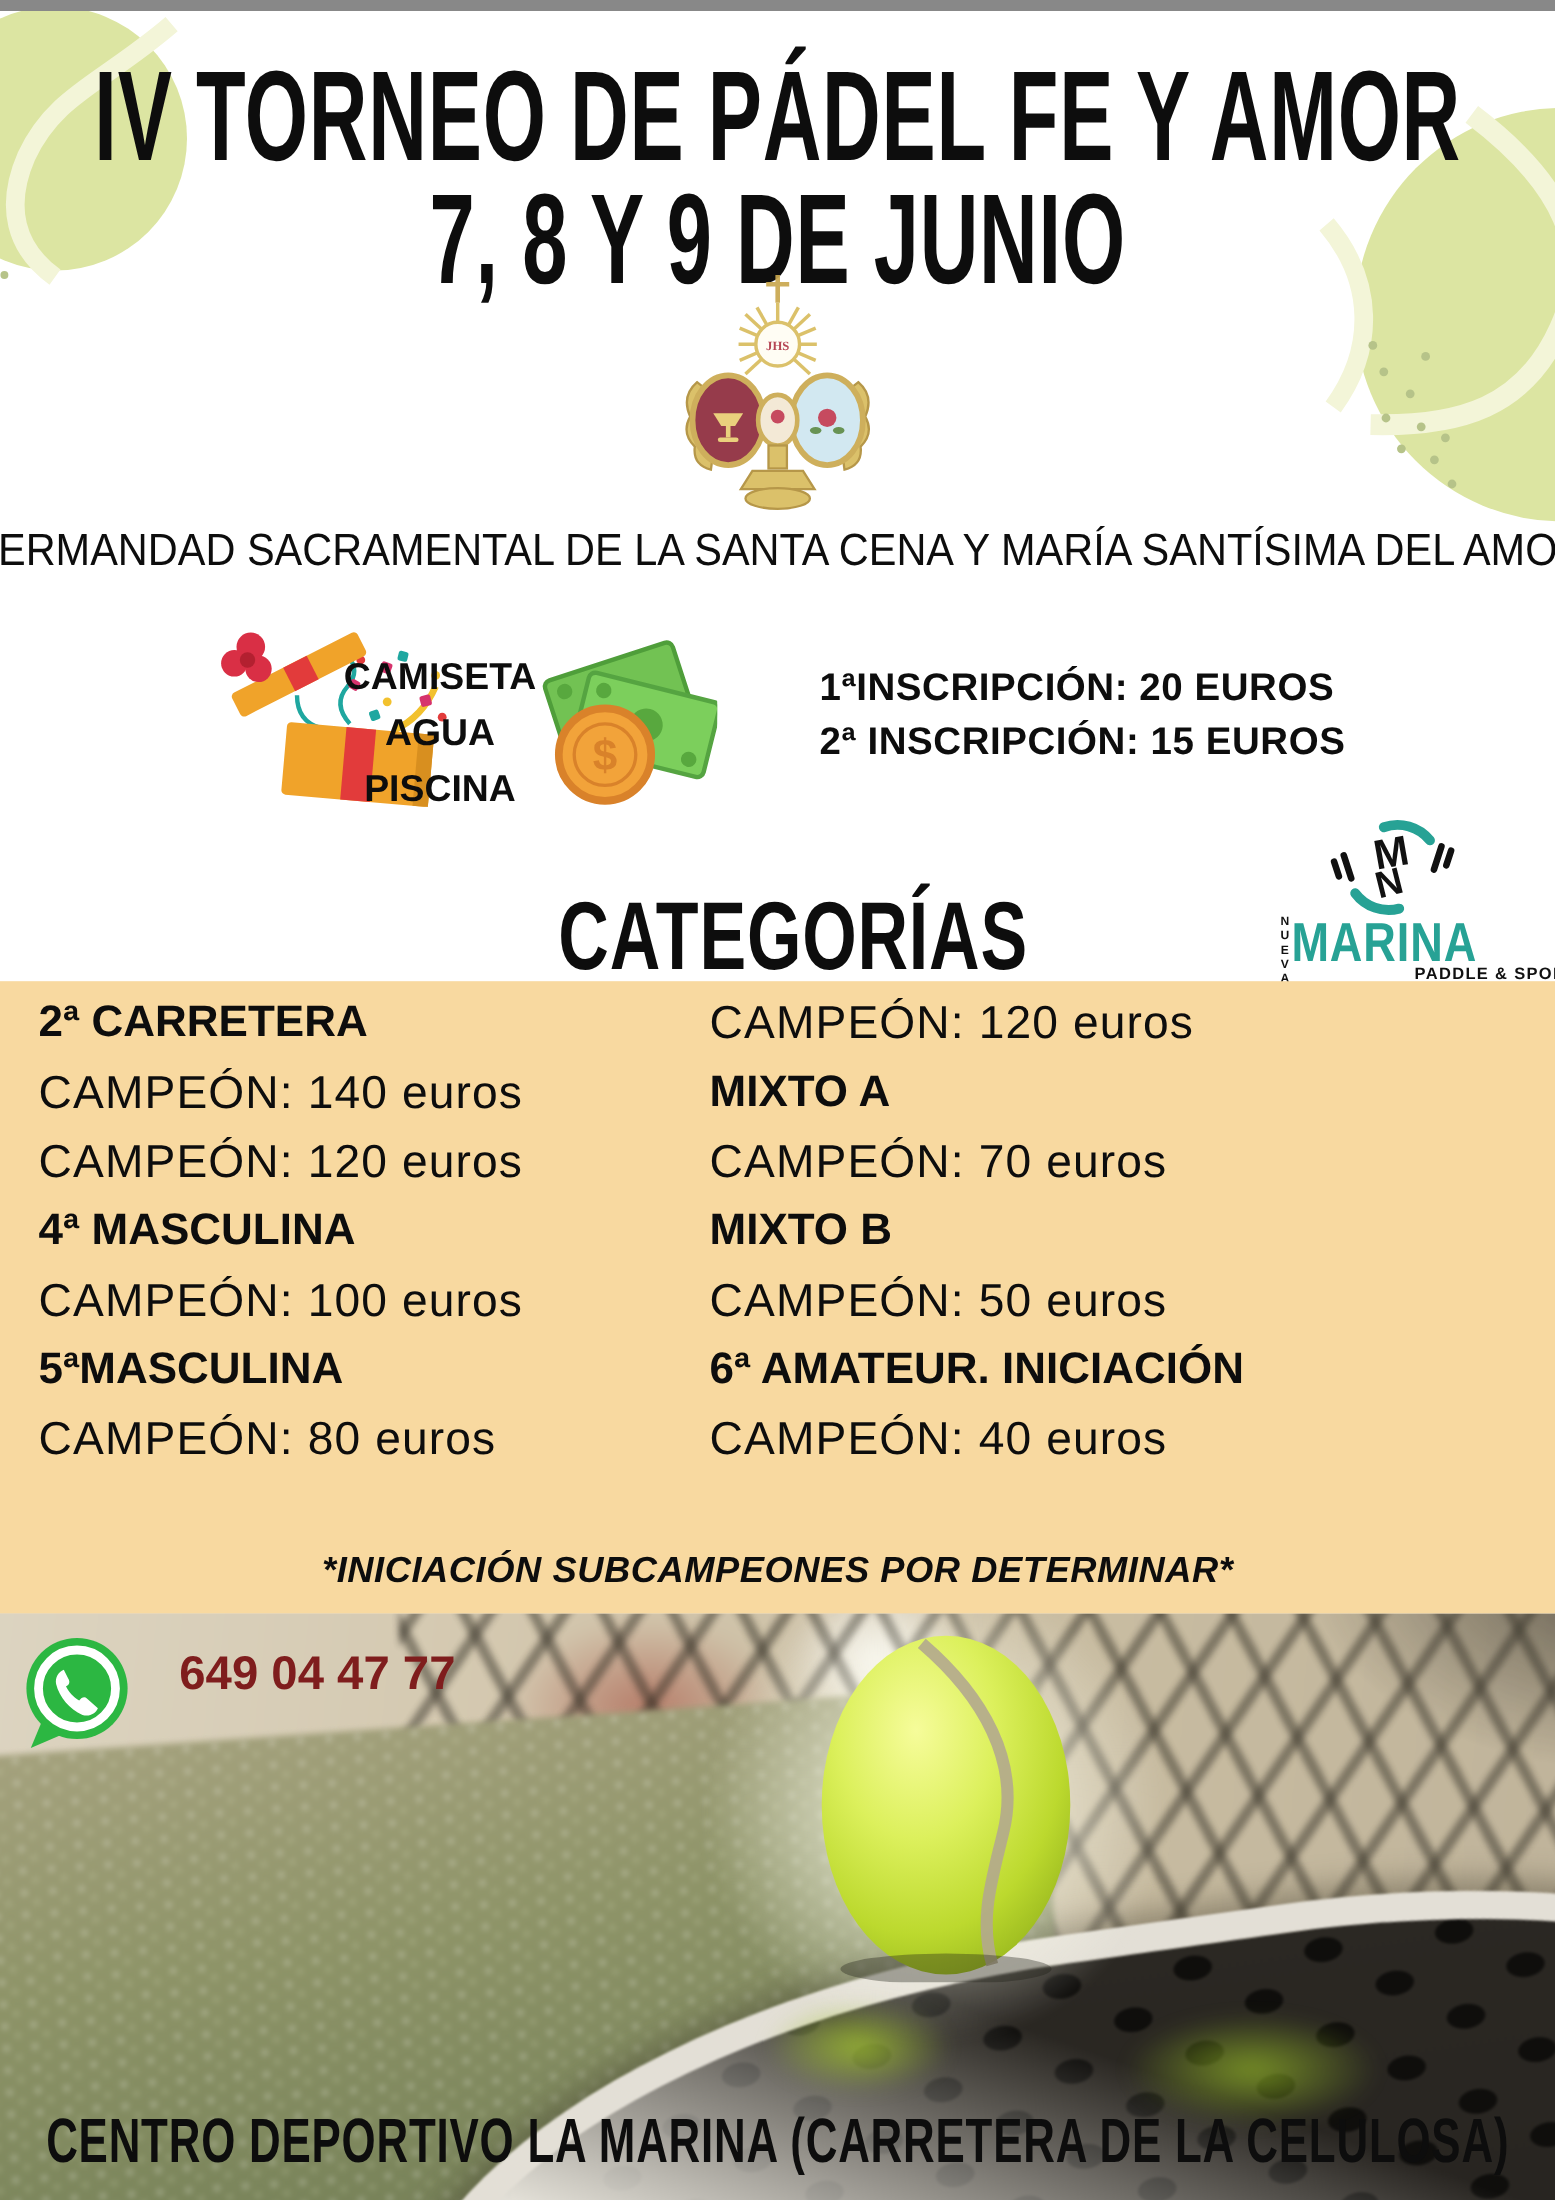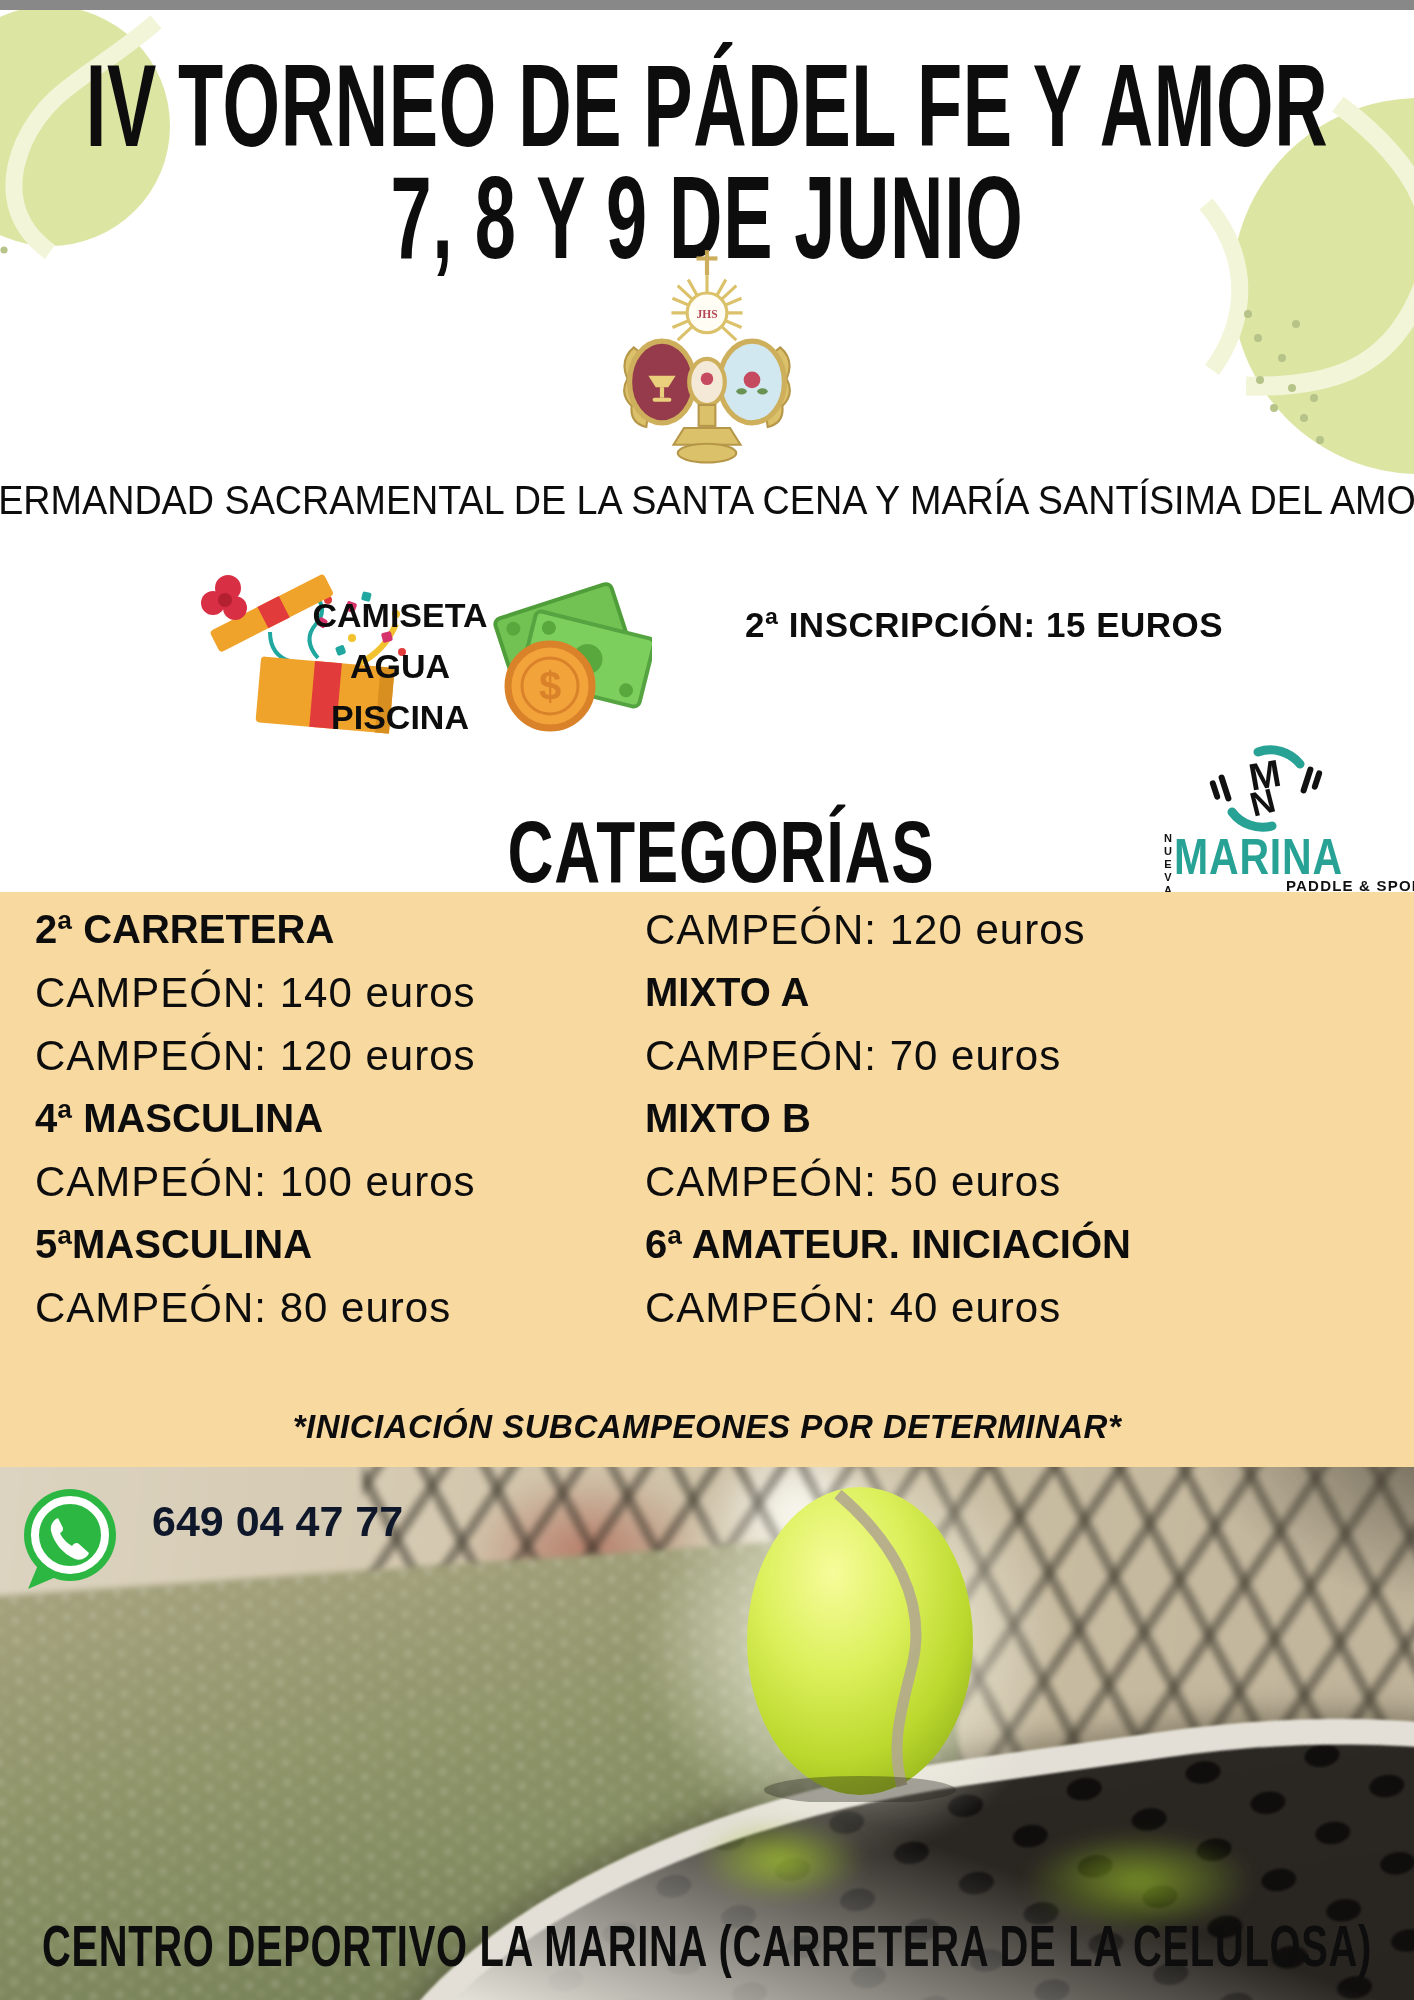--- a/index.html
+++ b/index.html
@@ -262,6 +262,7 @@
     <text x="68" y="134" font-size="40" font-weight="bold" fill="#d9822a" text-anchor="middle" font-family="Liberation Sans, sans-serif">$</text>
   </svg>
   <div class="abs inscriptions">
+    <div>1ªINSCRIPCIÓN: 20 EUROS</div>
     <div>2ª INSCRIPCIÓN: 15 EUROS</div>
   </div>
 

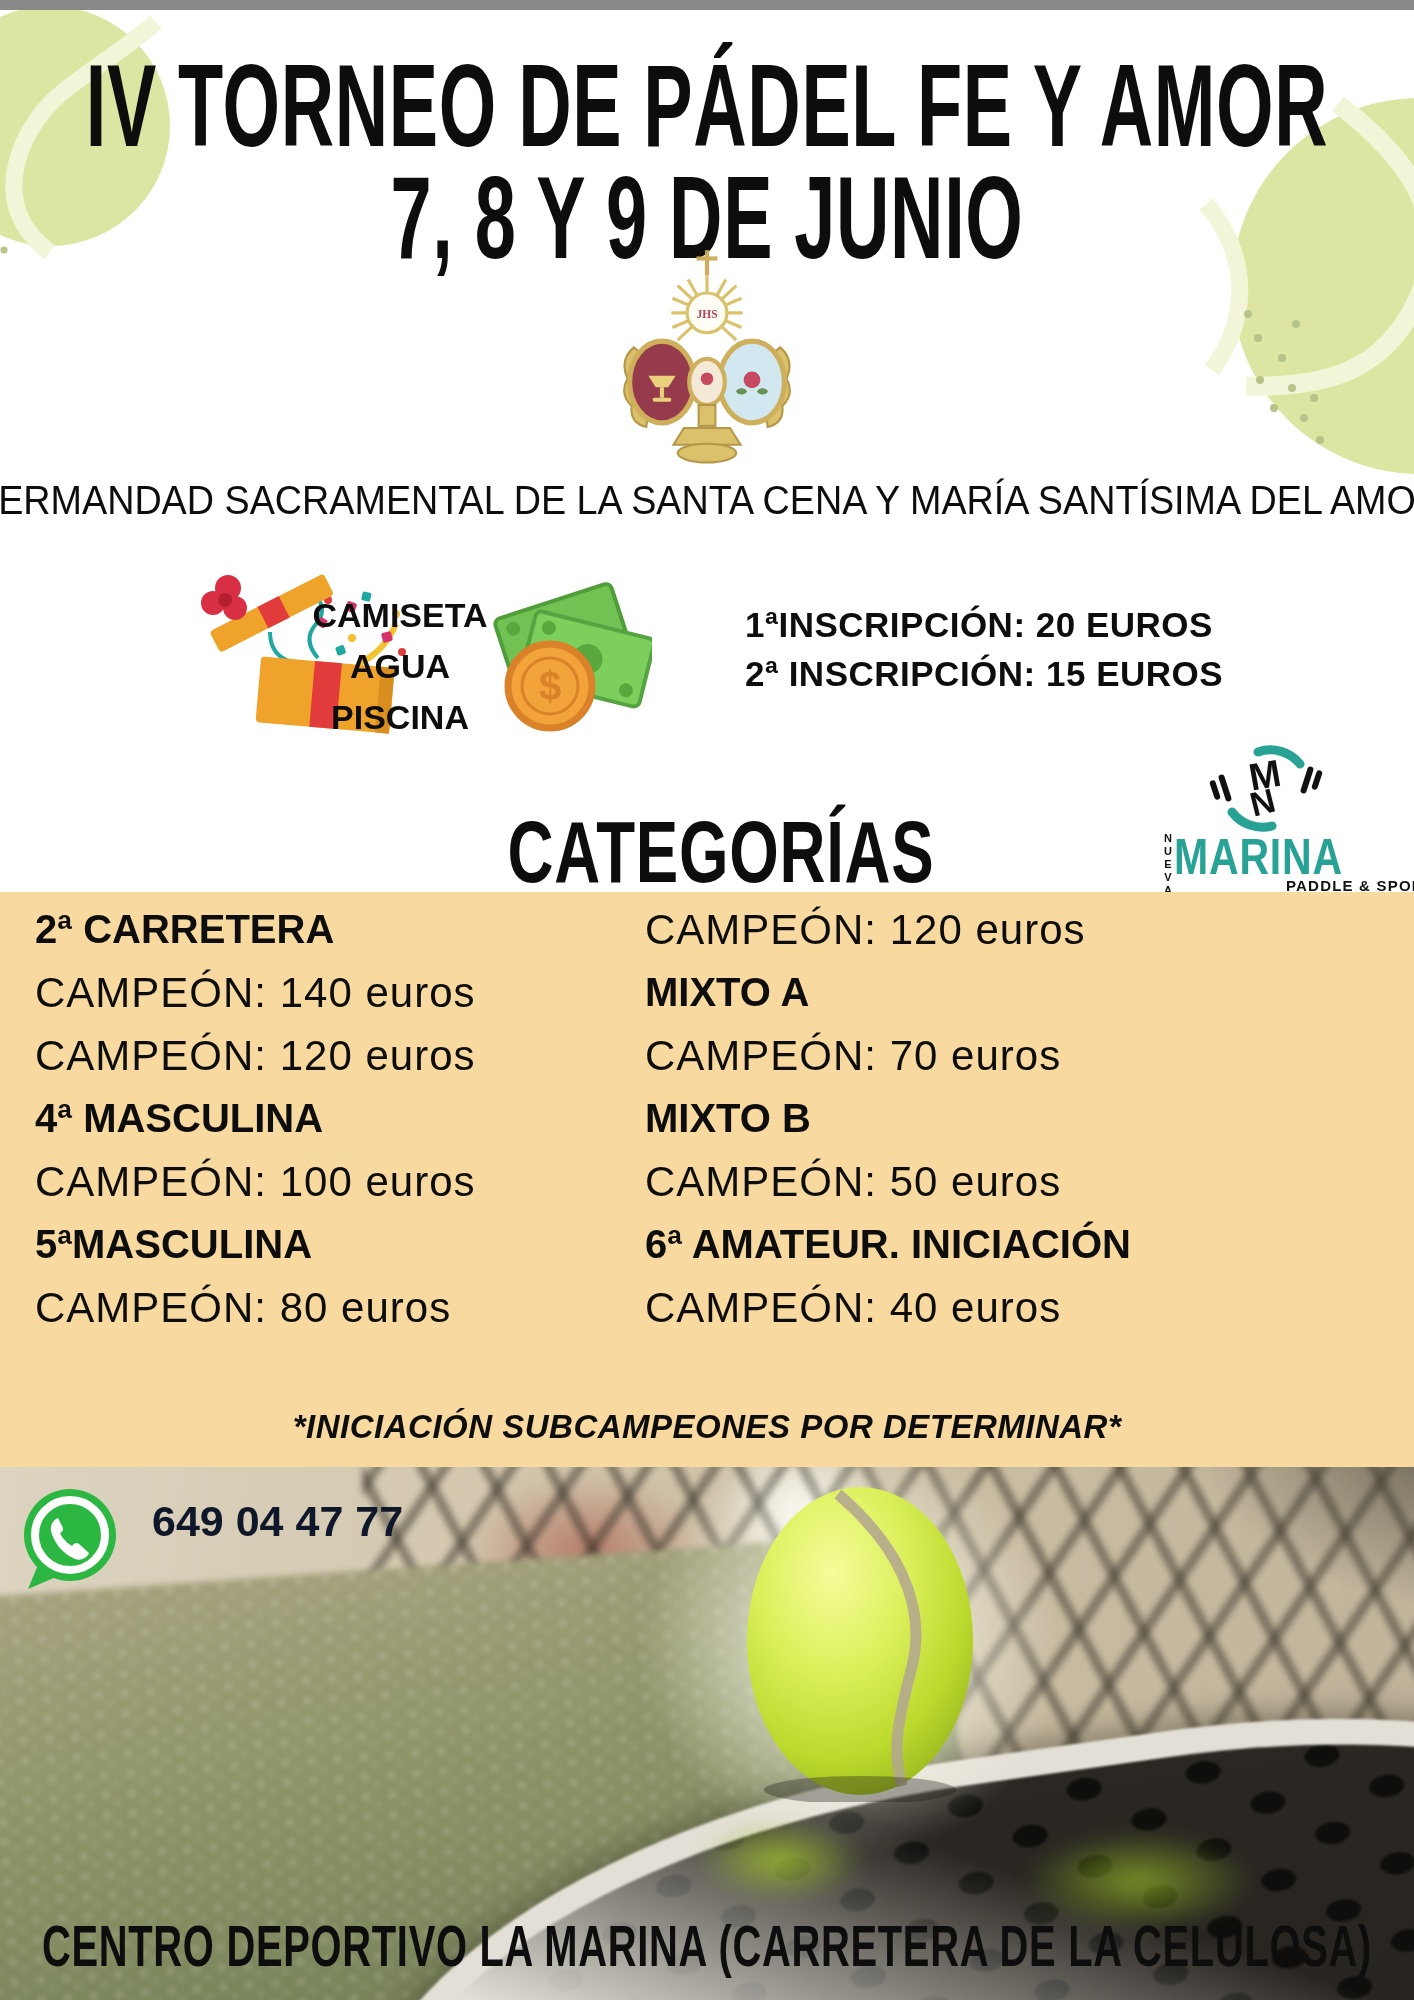--- a/index.html
+++ b/index.html
@@ -107,7 +107,7 @@
   }
   .photo .ball{position:absolute;left:742px;top:13px;}
   .phone-row{position:absolute;left:18px;top:18px;z-index:5;}
-  .phone-num{position:absolute;left:152px;top:30px;font-size:43px;font-weight:800;color:#0f172a;white-space:nowrap;}
+  .phone-num{position:absolute;left:163px;top:30px;font-size:43px;font-weight:800;color:#7f1d1d;white-space:nowrap;}
   
   .ball-tl{left:-72px;top:-2px;}
   .ball-tr{left:1188px;top:78px;}

